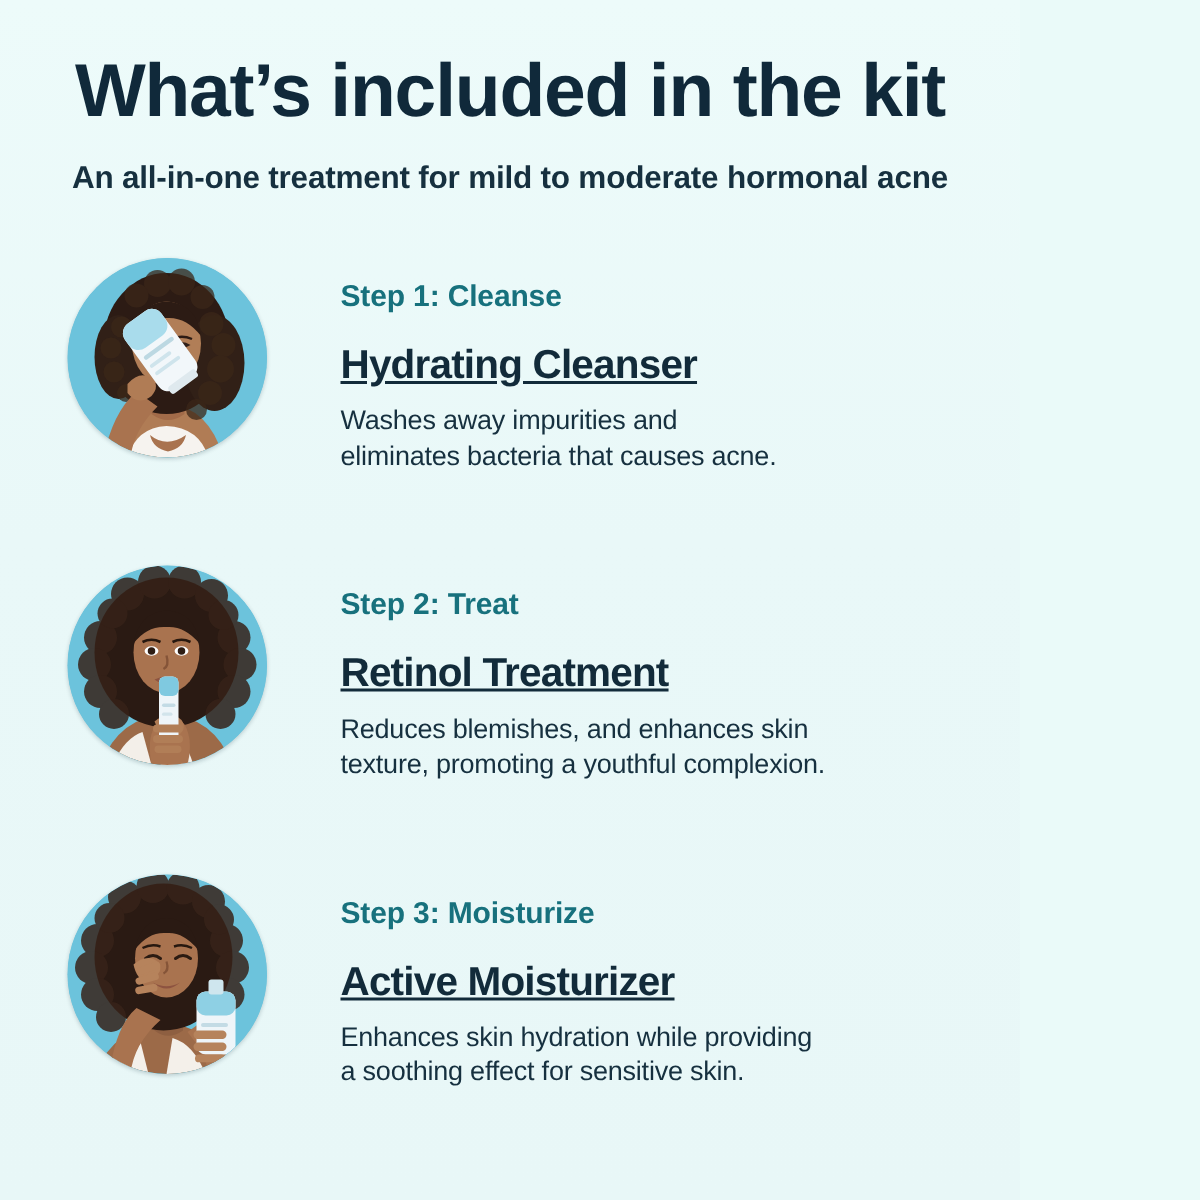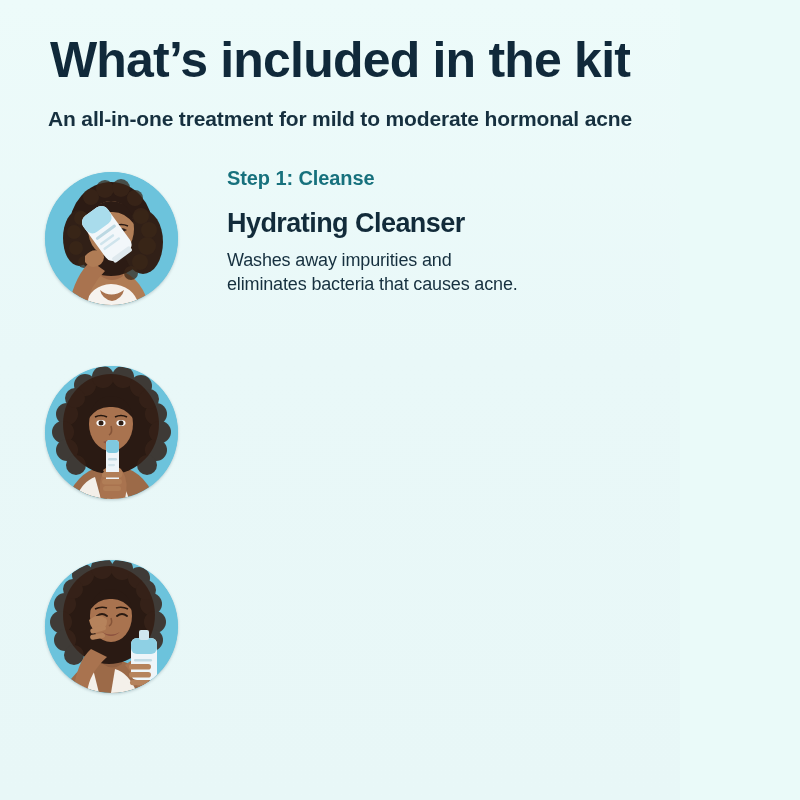--- a/index.html
+++ b/index.html
@@ -93,6 +93,7 @@
     color: #17717d;
     letter-spacing: -0.1px;
     line-height: 1.2;
+    margin-top: 20px;
   }
 
   .product-name {

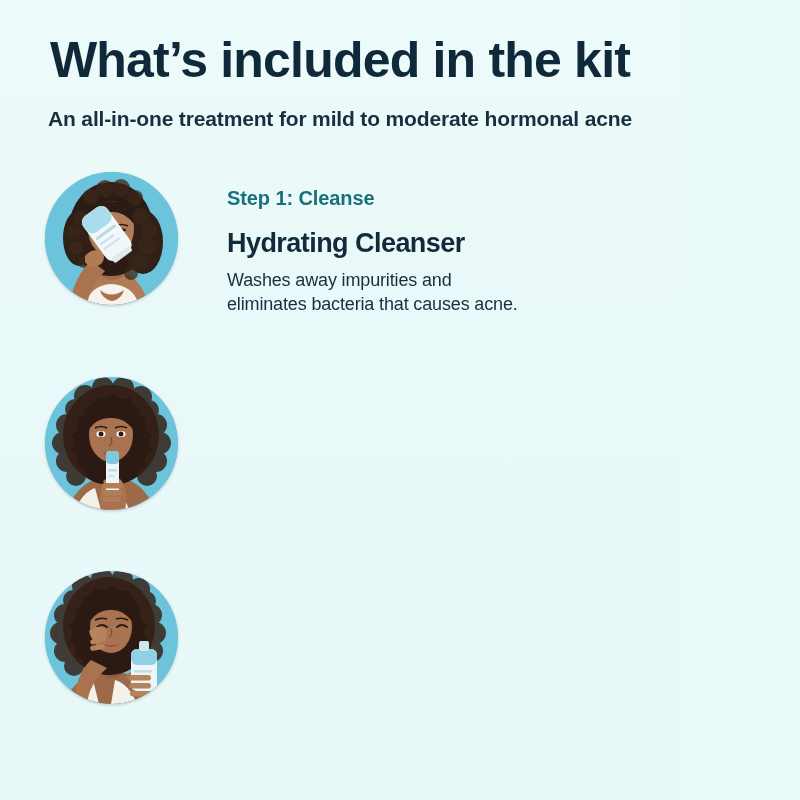--- a/index.html
+++ b/index.html
@@ -103,6 +103,7 @@
     color: #122b3a;
     letter-spacing: -0.55px;
     line-height: 1.15;
+    text-decoration: underline;
   }
 
   .product-desc {

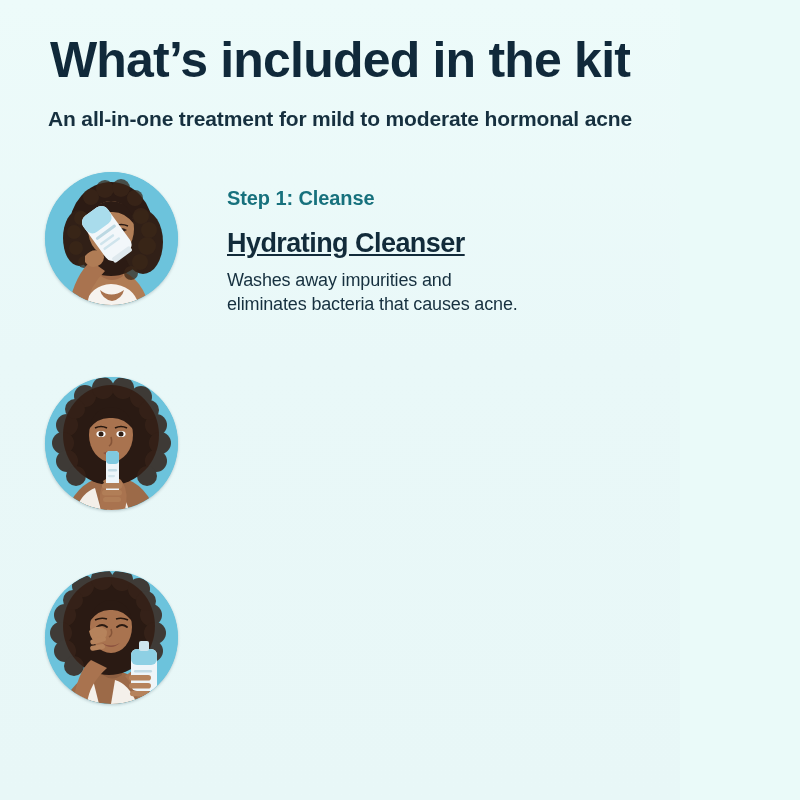--- a/index.html
+++ b/index.html
@@ -268,6 +268,12 @@
           </svg>
         </div>
       </div>
+      <div class="step-text">
+        <div class="step-label">Step 2: Treat</div>
+        <div class="product-name">Retinol Treatment</div>
+        <div class="product-desc">Reduces blemishes, and enhances skin
+texture, promoting a youthful complexion.</div>
+      </div>
     </div>
 
     <div class="step-row">

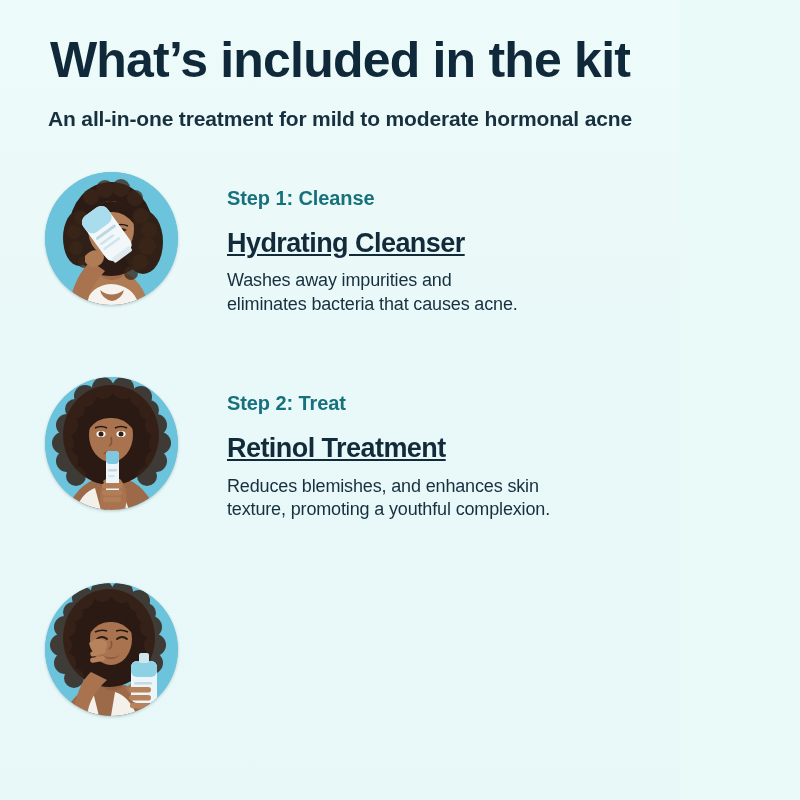--- a/index.html
+++ b/index.html
@@ -347,6 +347,12 @@
           </svg>
         </div>
       </div>
+      <div class="step-text">
+        <div class="step-label">Step 3: Moisturize</div>
+        <div class="product-name">Active Moisturizer</div>
+        <div class="product-desc">Enhances skin hydration while providing
+a soothing effect for sensitive skin.</div>
+      </div>
     </div>
 
   </div>

